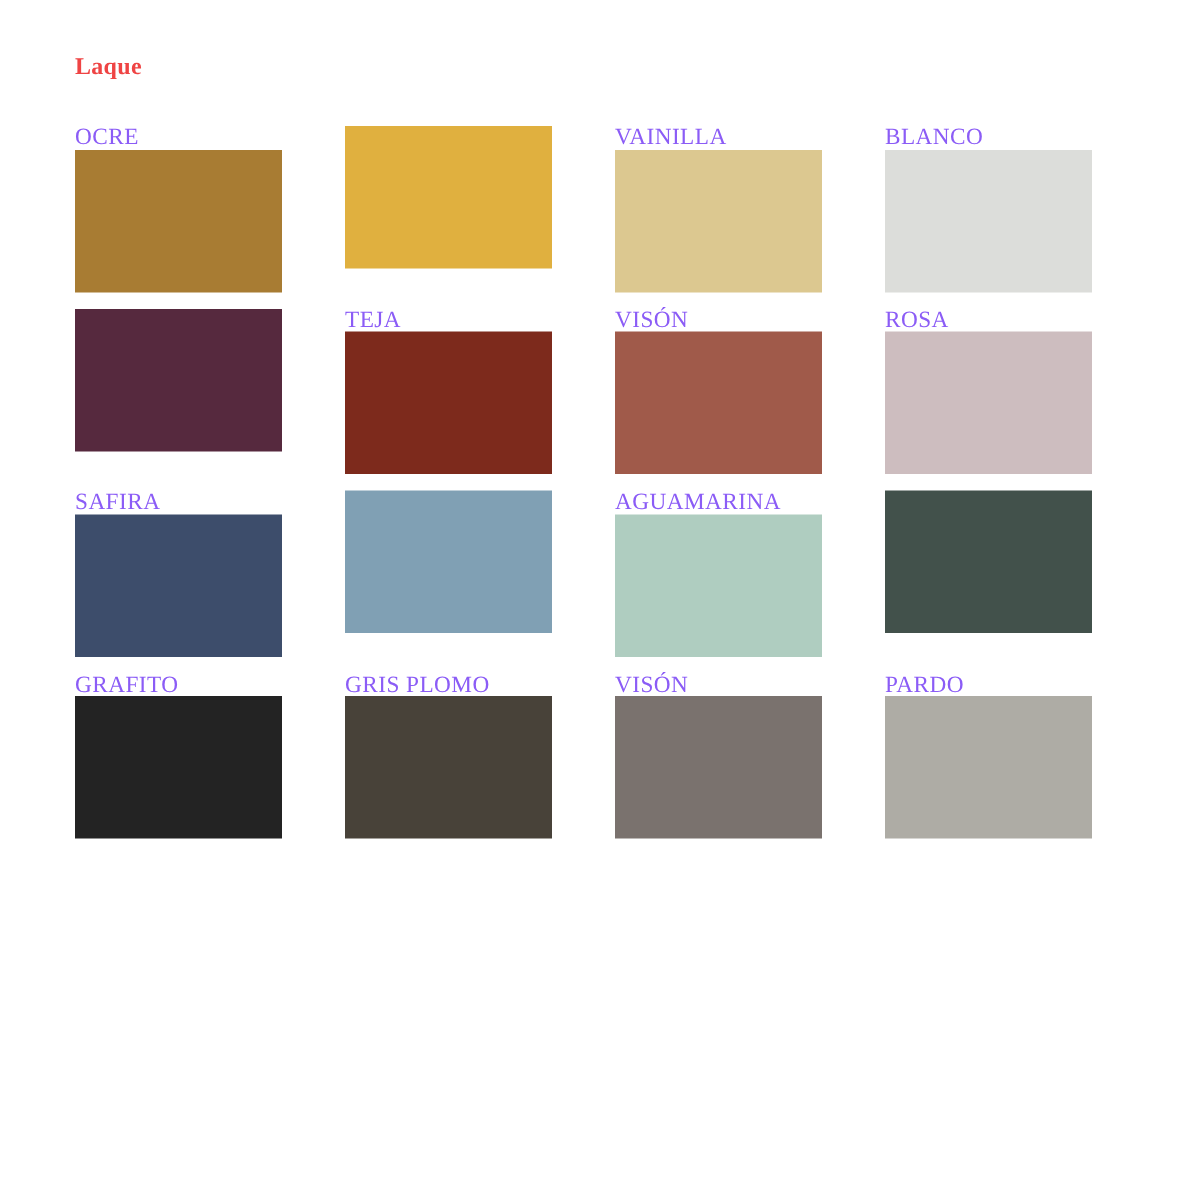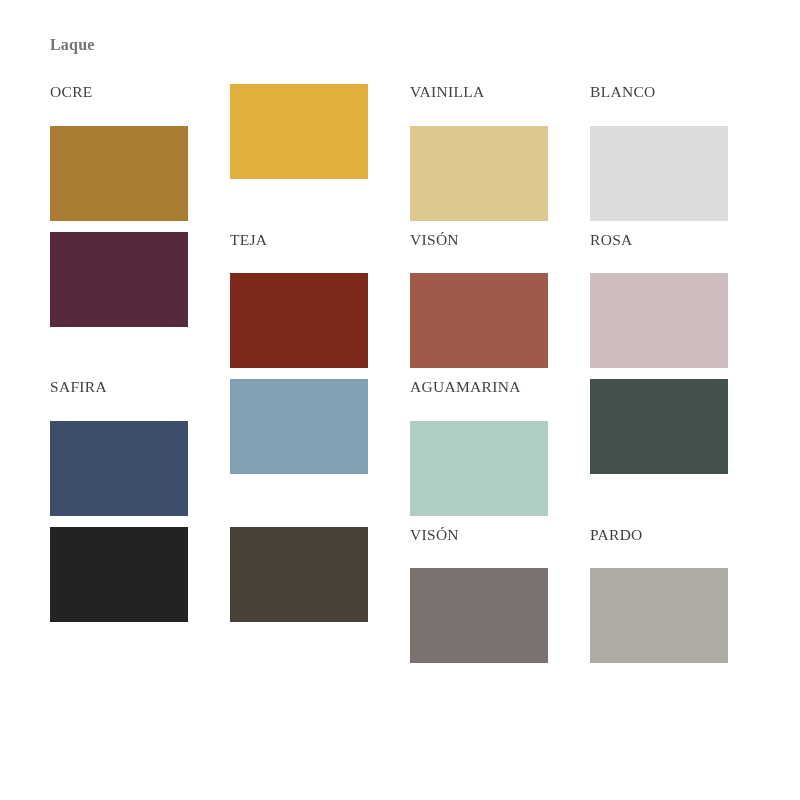--- a/index.html
+++ b/index.html
@@ -27,7 +27,7 @@
     font-size: 16px;
     font-weight: bold;
     letter-spacing: 0.2px;
-    color: #737373;
+    color: #ef4444;
   }
   .swatch-grid {
     position: absolute;

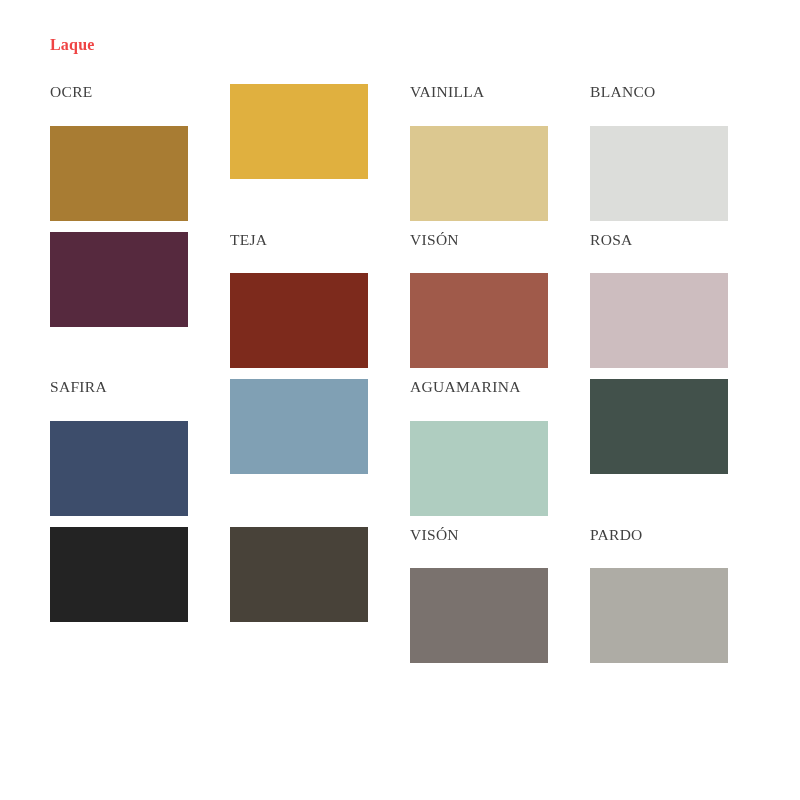--- a/index.html
+++ b/index.html
@@ -47,9 +47,9 @@
     font-size: 15.5px;
     line-height: 1;
     letter-spacing: 0.3px;
-    color: #404040;
+    color: #8b5cf6;
     white-space: nowrap;
-    padding-bottom: 26px;
+    padding-bottom: 0;
   }
   .swatch-chip {
     width: 138px;

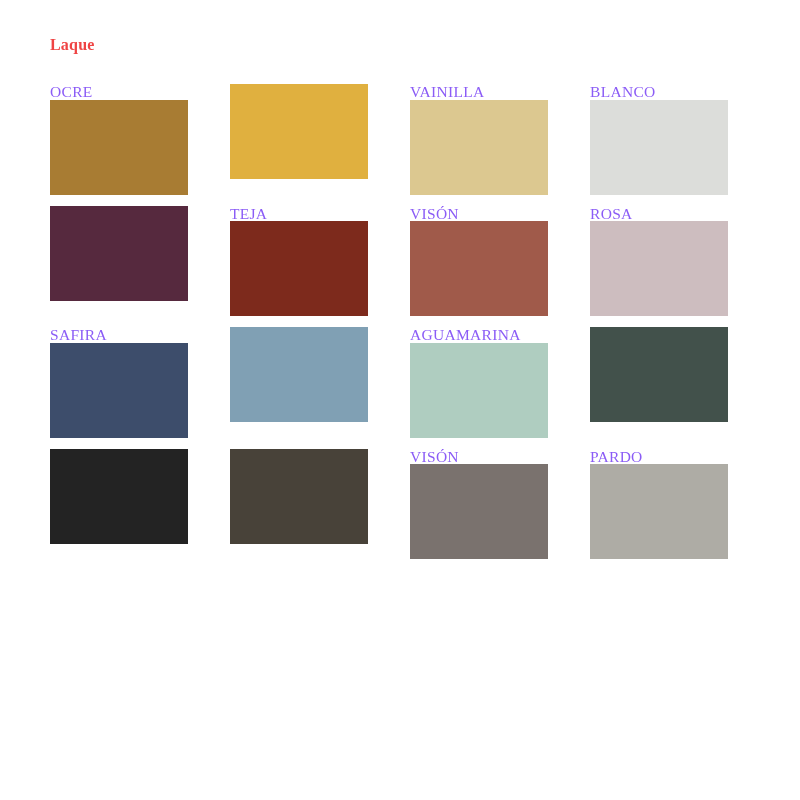--- a/index.html
+++ b/index.html
@@ -123,6 +123,7 @@
     </div>
 
     <div class="swatch-cell">
+      <div class="swatch-label">GRAFITO</div>
       <div class="swatch-chip" style="background-color: rgb(35, 35, 35);"></div>
     </div>
 

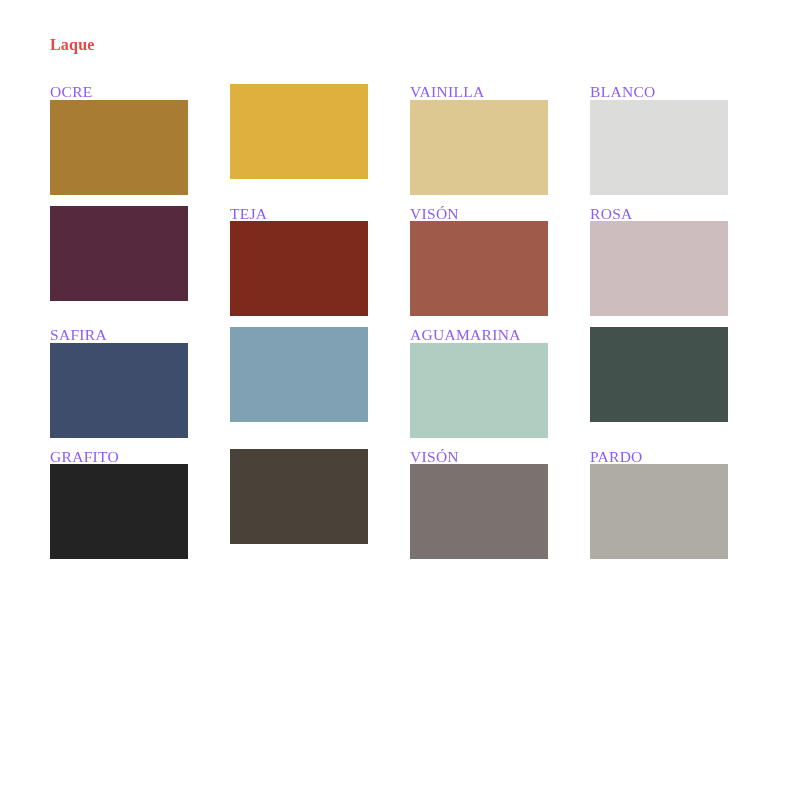--- a/index.html
+++ b/index.html
@@ -128,6 +128,7 @@
     </div>
 
     <div class="swatch-cell">
+      <div class="swatch-label">GRIS PLOMO</div>
       <div class="swatch-chip" style="background-color: rgb(72, 66, 57);"></div>
     </div>
 

